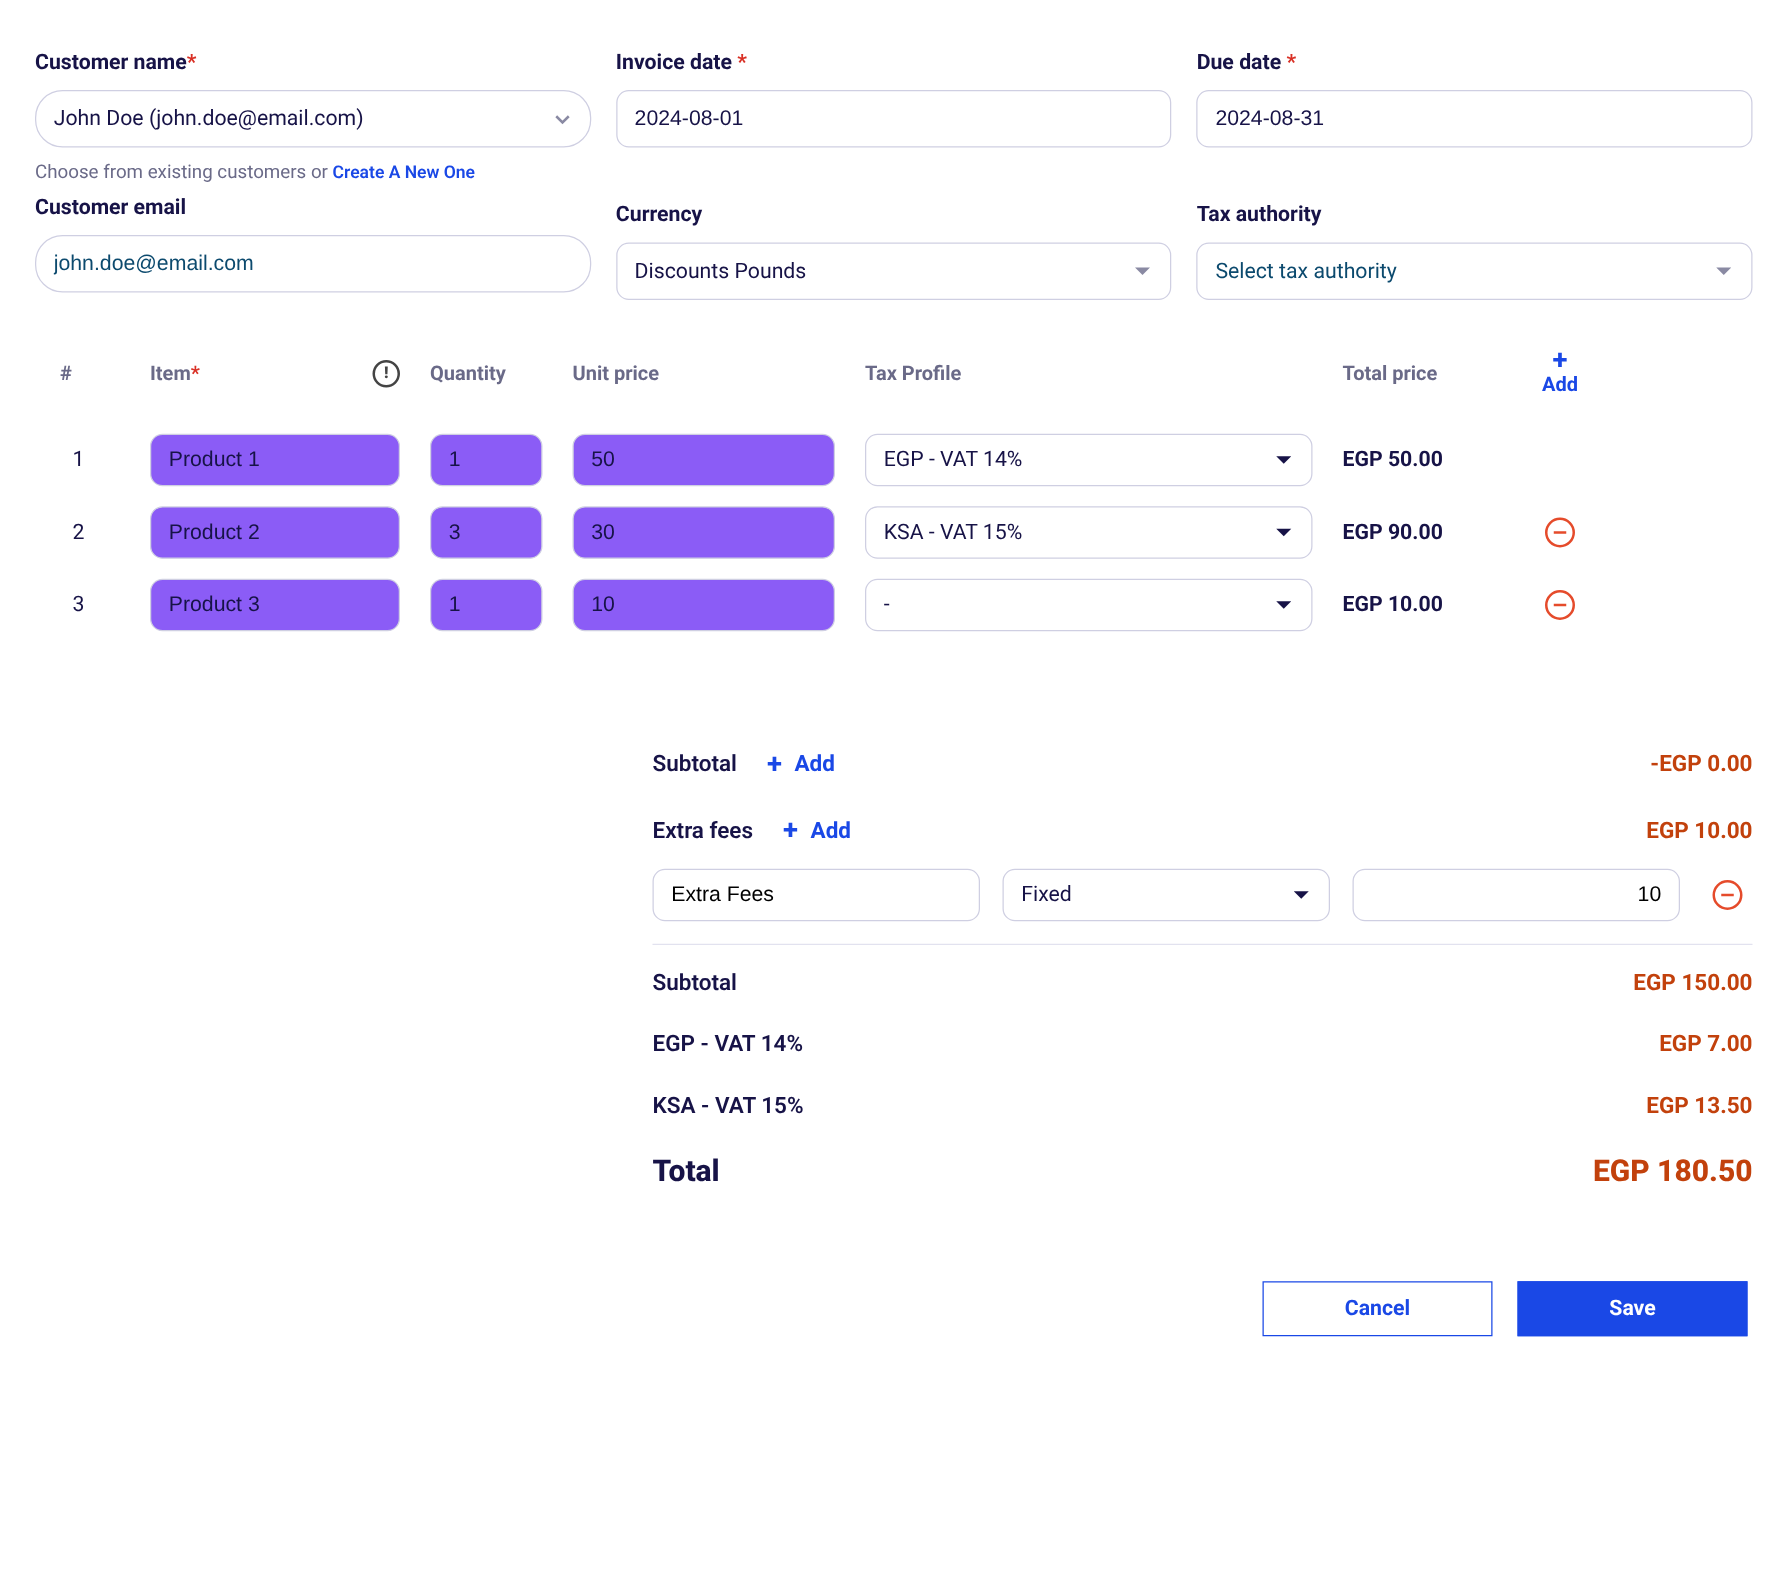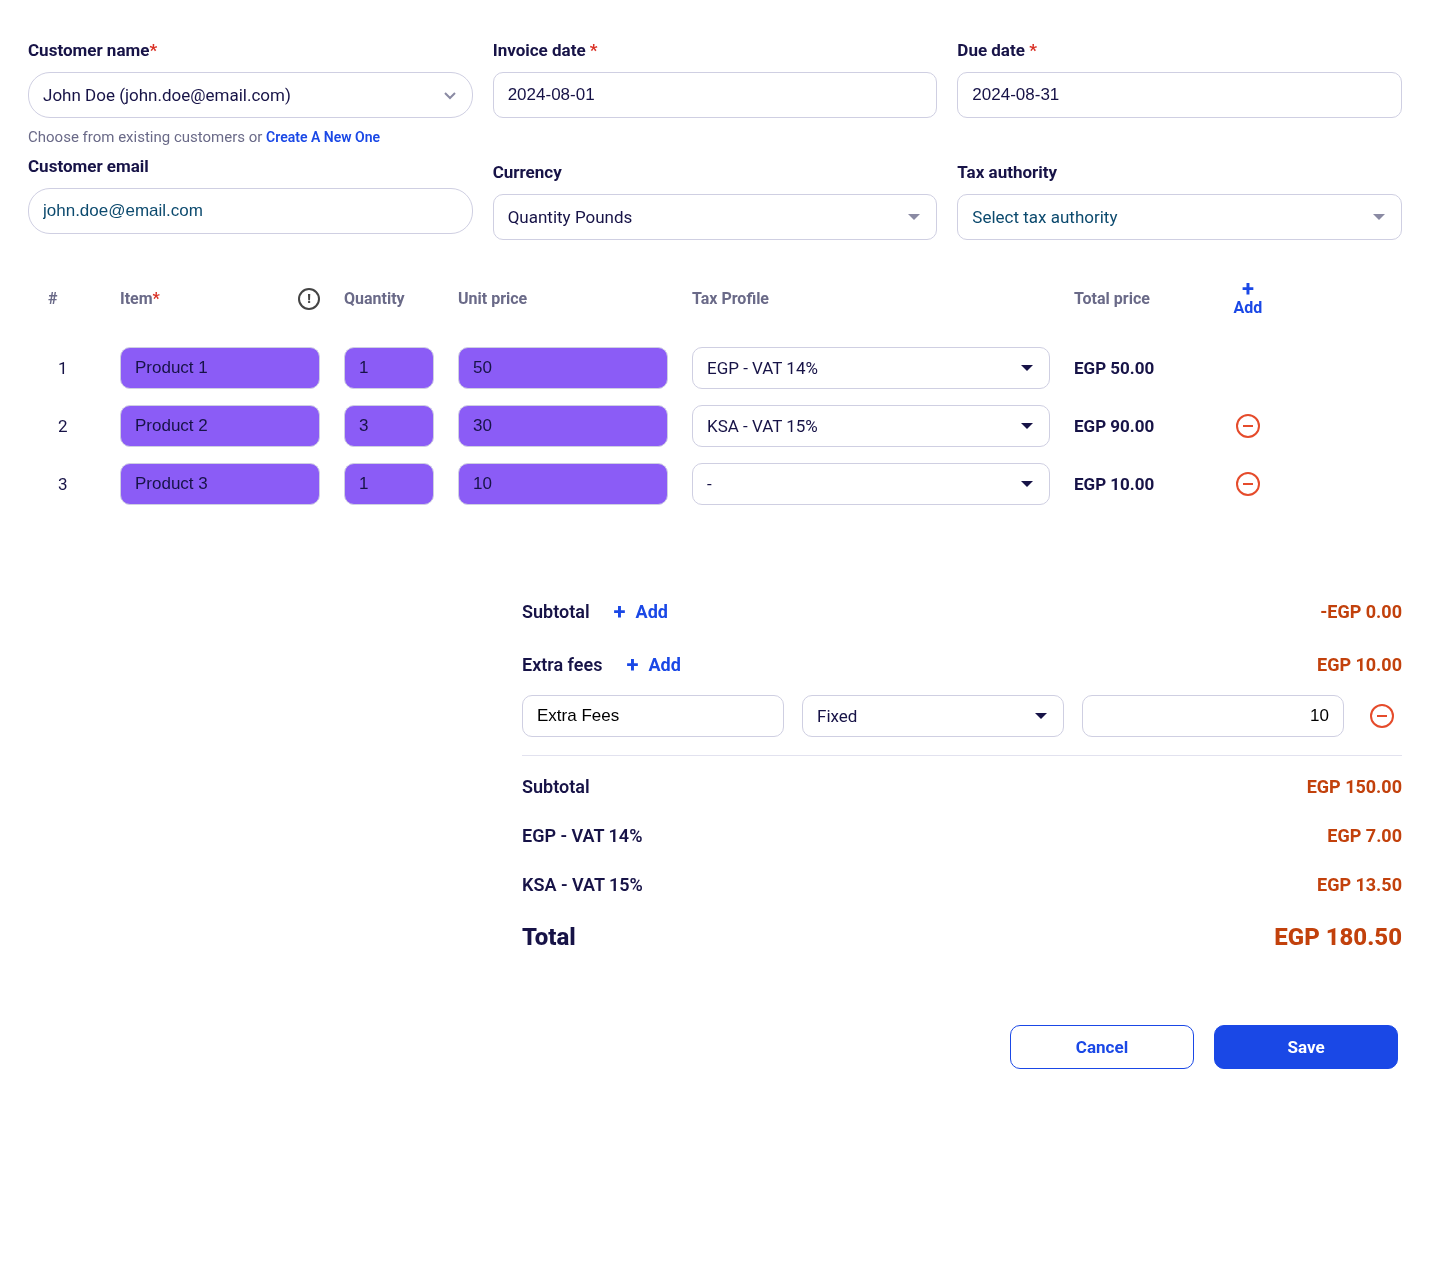--- a/index.html
+++ b/index.html
@@ -194,7 +194,7 @@
     <input class="input" value="2024-08-01" style="">
     <label class="field-label" style="margin-top:44px;">Currency</label>
     <div class="select">
-      <span>Quantity Pounds</span>
+      <span>Discounts Pounds</span>
       <span class="chev">
           <svg viewBox="0 0 16 16" fill="currentColor">
             <polygon points="2,5 14,5 8,11"></polygon>

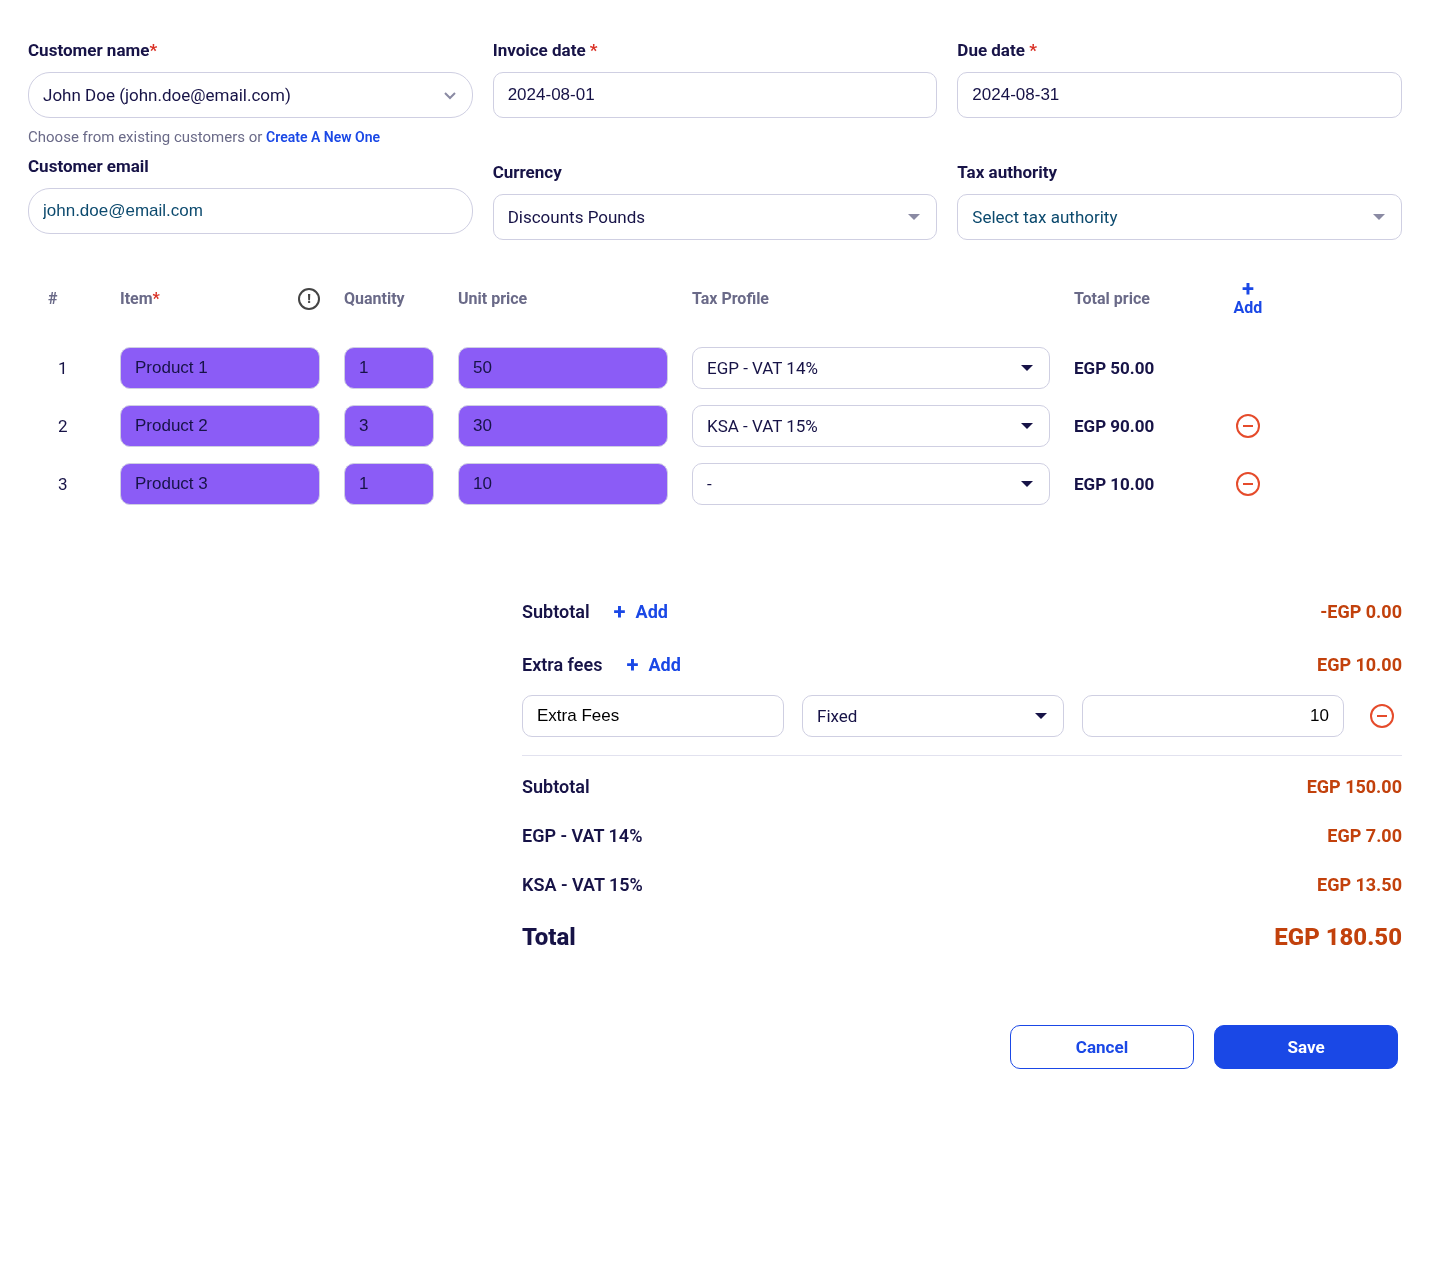--- a/index.html
+++ b/index.html
@@ -161,7 +161,7 @@
     margin-top: 60px; padding-right: 4px;
   }
   .btn {
-    min-width: 184px; height:44px; border-radius:10px;
+    min-width: 184px; height:44px; border-radius:0;
     font-size:17px; font-weight:700; cursor:pointer;
     display:flex; align-items:center; justify-content:center;
   }

